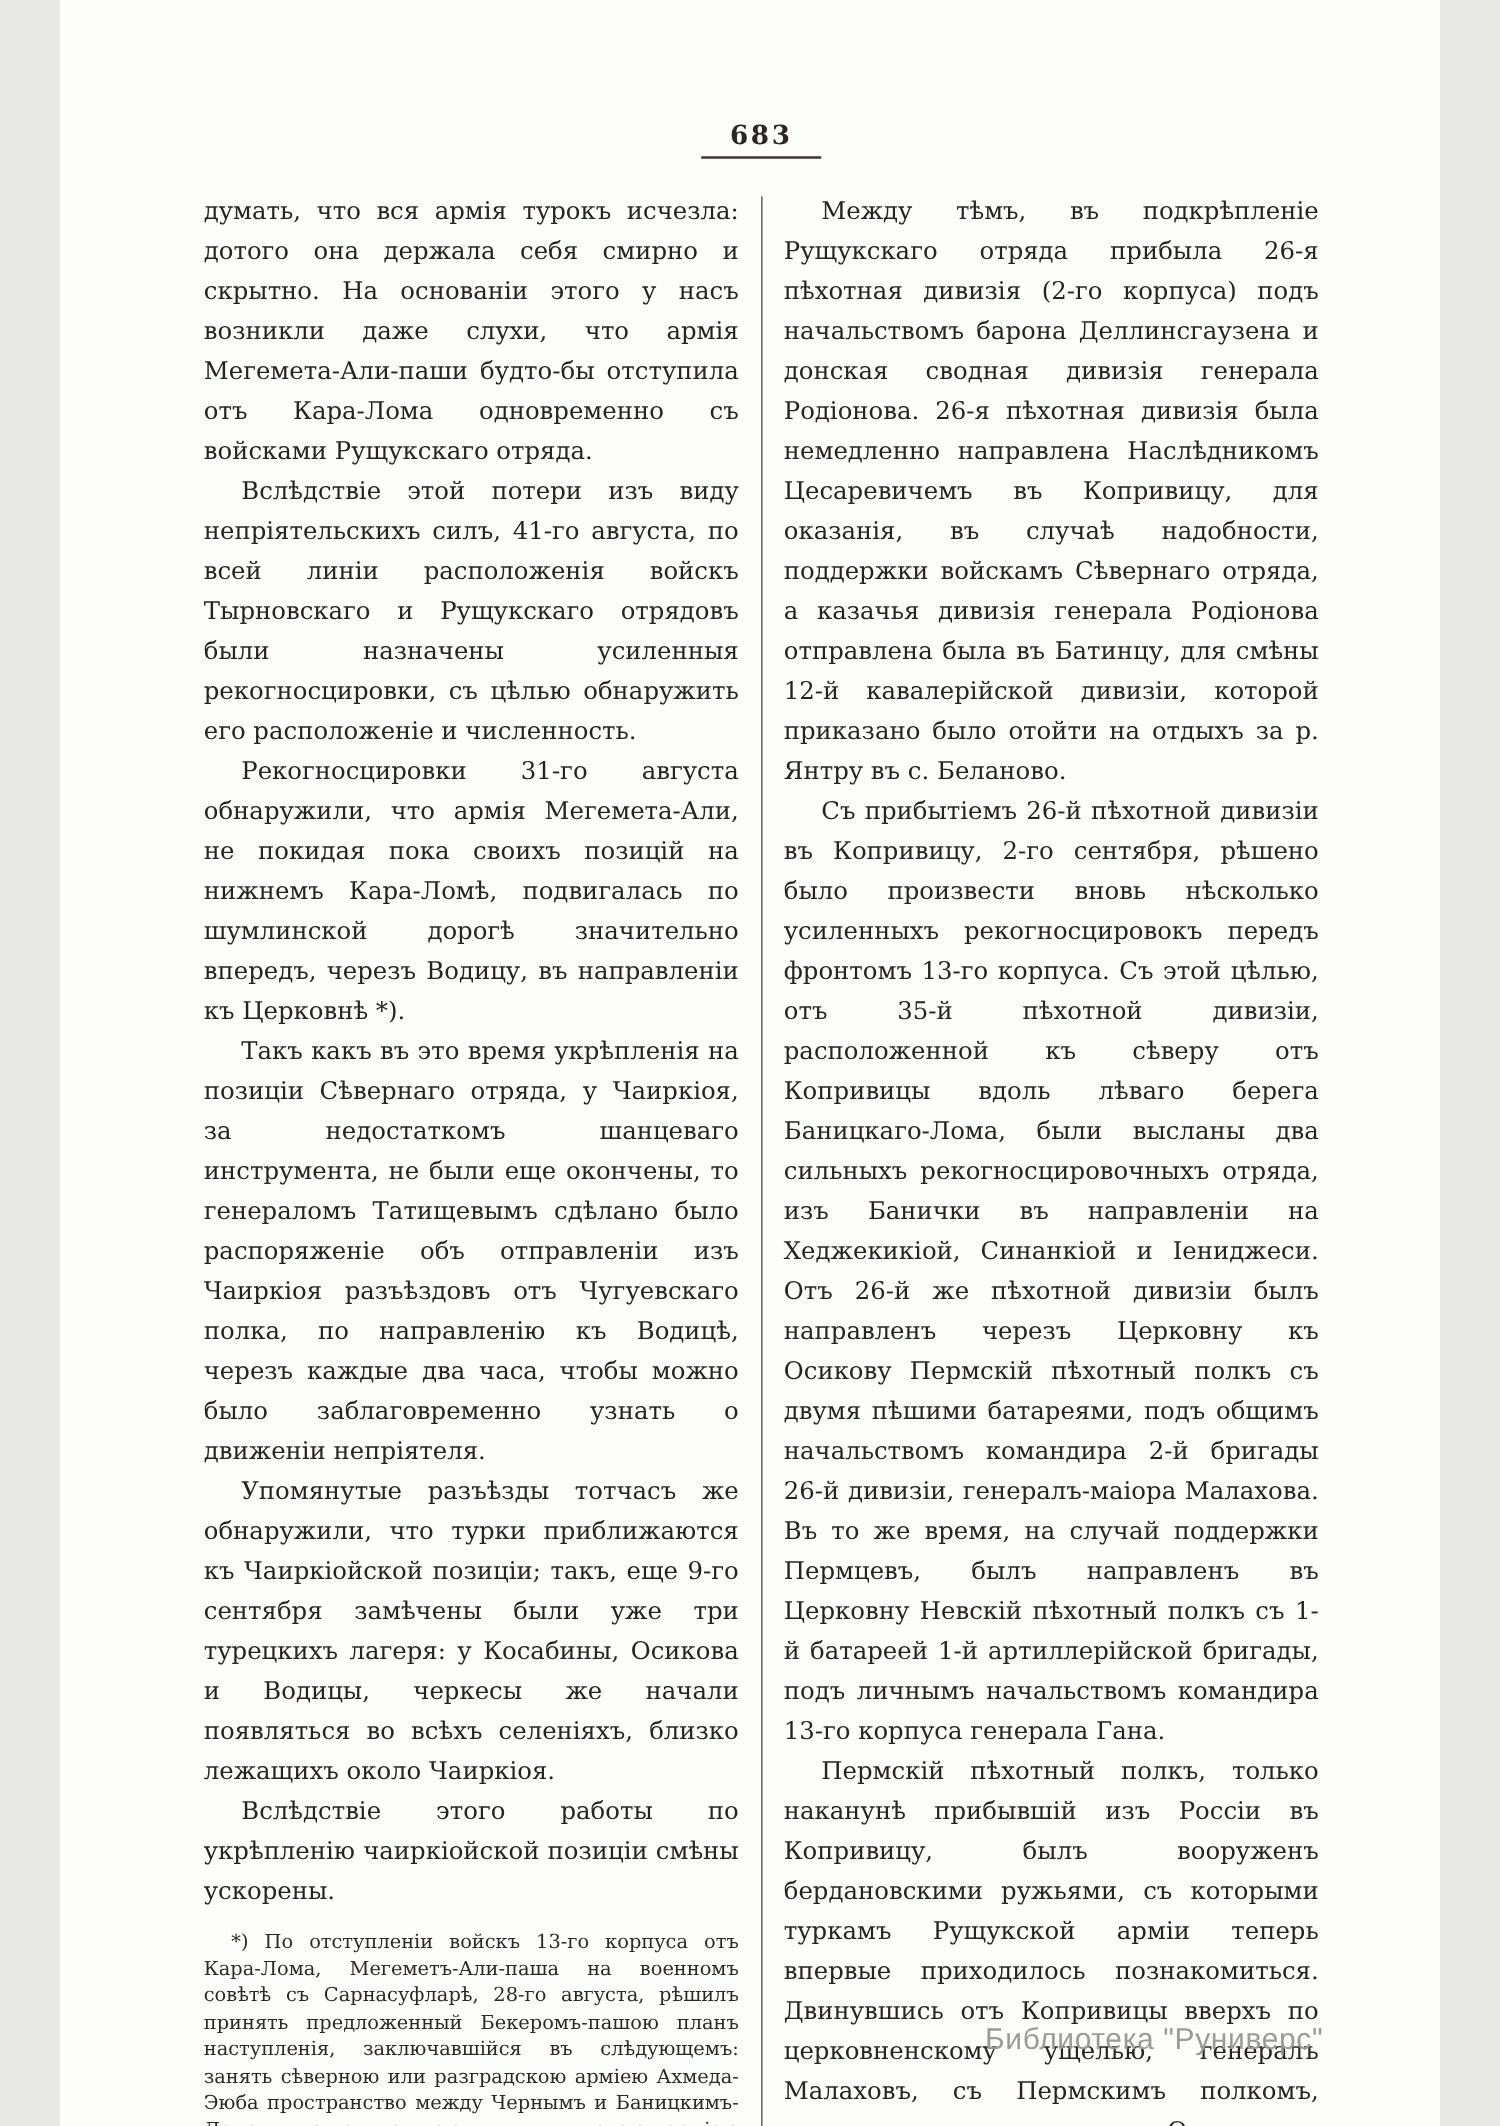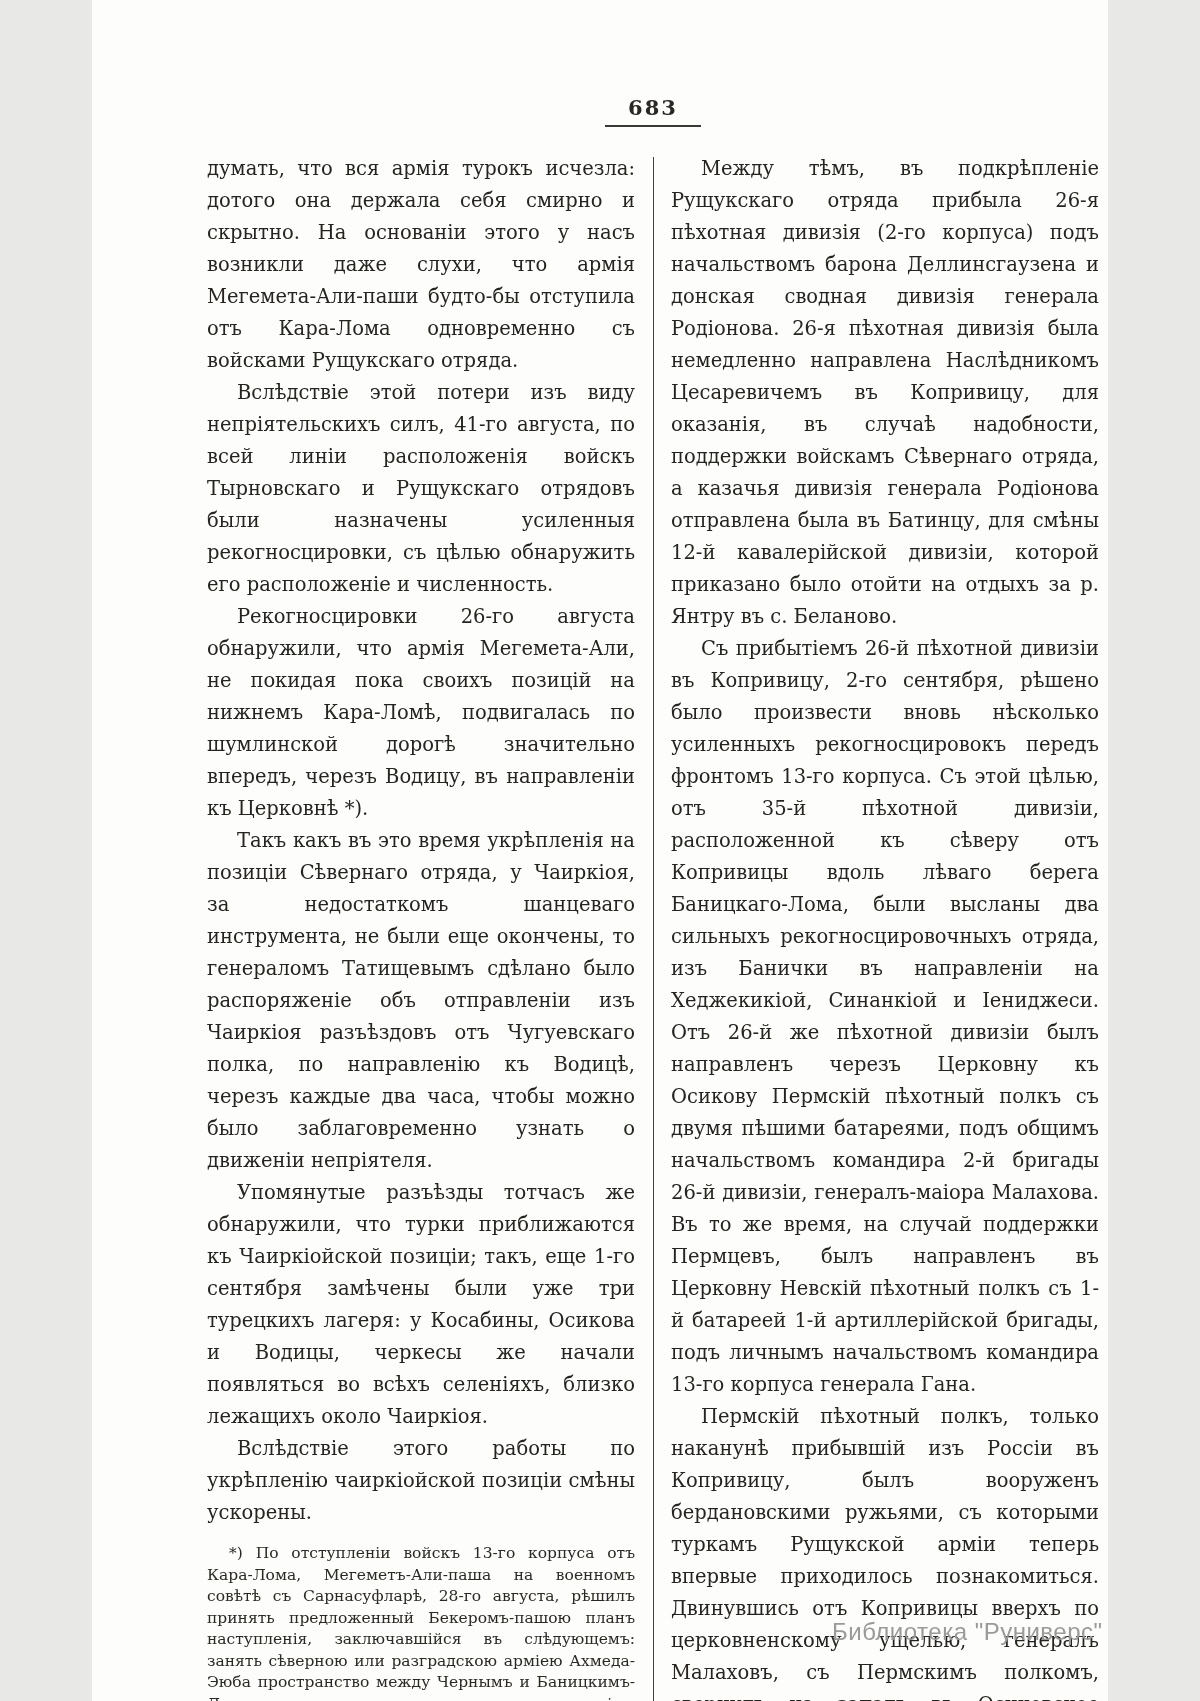--- a/index.html
+++ b/index.html
@@ -9,7 +9,7 @@
   }
   .page {
     position: relative;
-    width: 1016px;
+    width: 1104px;
     height: 1701px;
     margin: 0 auto;
     background: #fdfdfb;

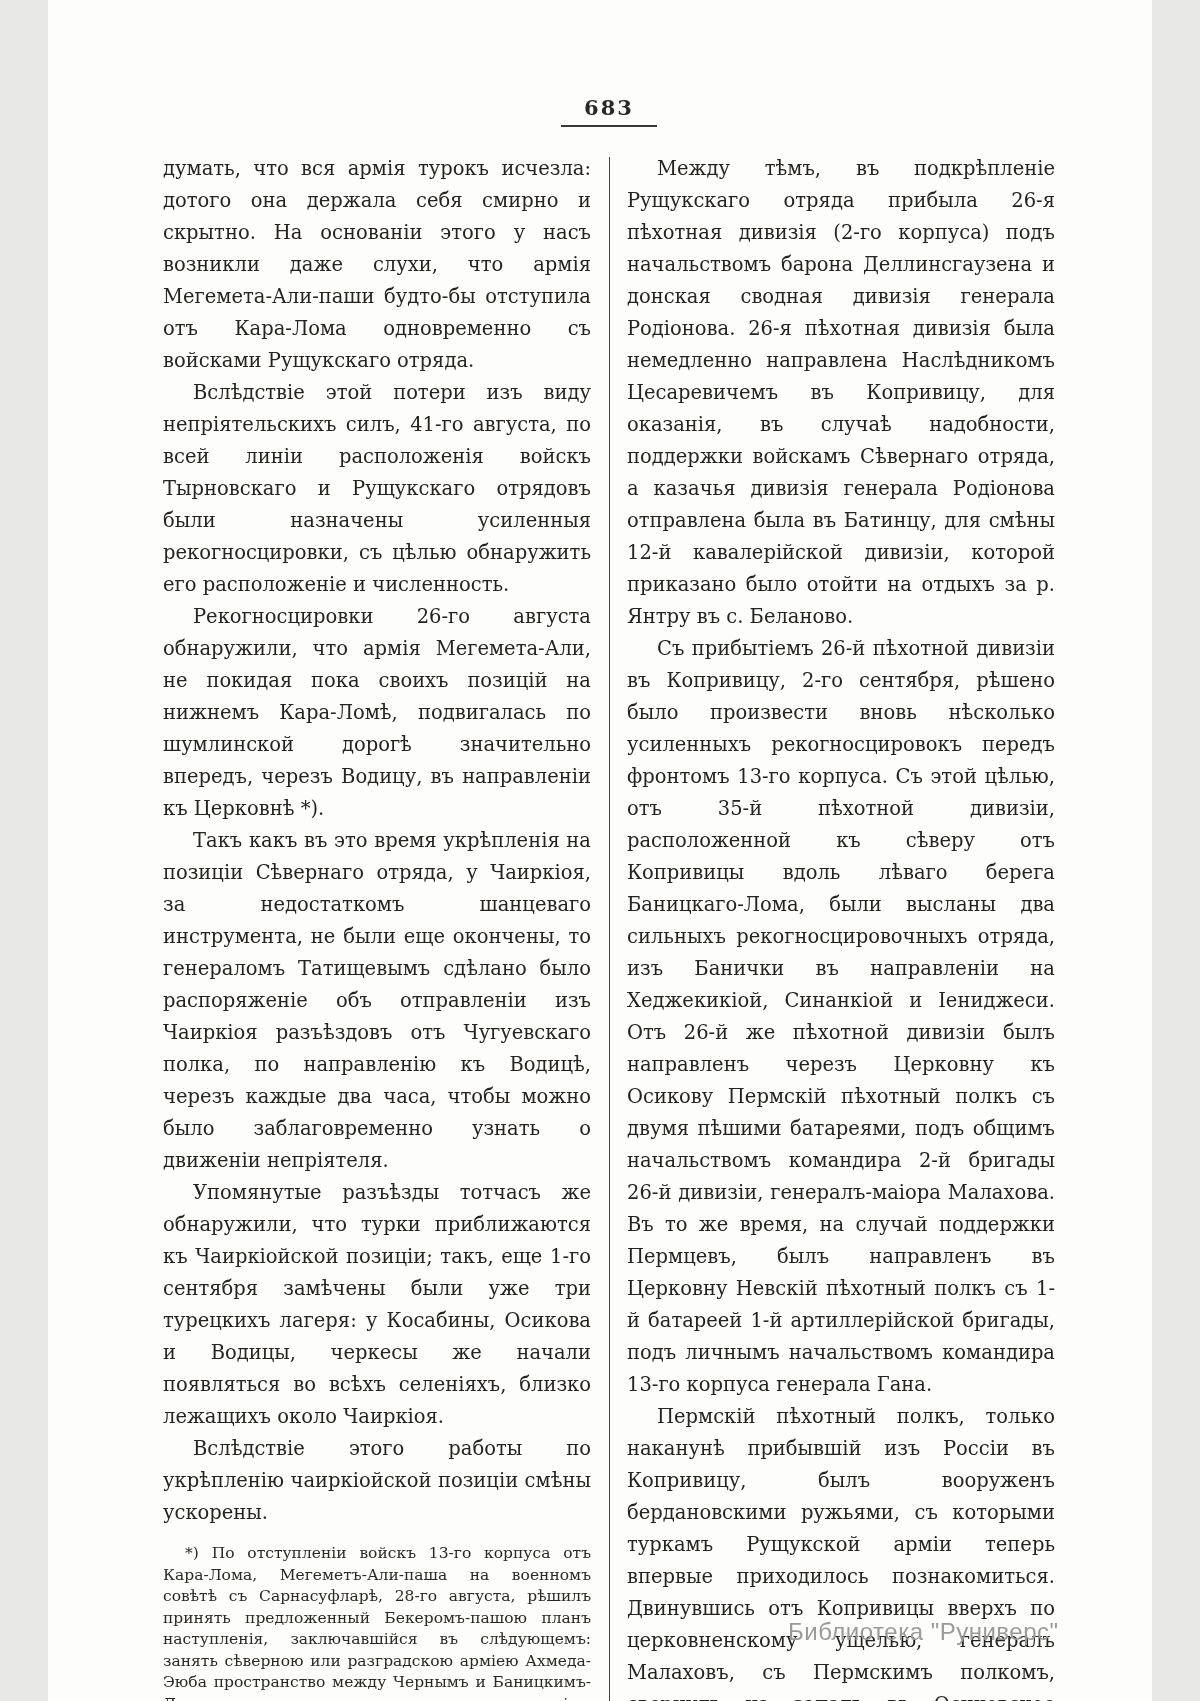--- a/index.html
+++ b/index.html
@@ -106,7 +106,7 @@
       <section class="col">
         <p class="noindent">думать, что вся армія турокъ исчезла: дотого она держала себя смирно и скрытно. На основаніи этого у насъ возникли даже слухи, что армія Мегемета-Али-паши будто-бы отступила отъ Кара-Лома одновременно съ войсками Рущукскаго отряда.</p>
         <p class="indent">Вслѣдствіе этой потери изъ виду непріятельскихъ силъ, 41-го августа, по всей линіи расположенія войскъ Тырновскаго и Рущукскаго отрядовъ были назначены усиленныя рекогносцировки, съ цѣлью обнаружить его расположеніе и численность.</p>
-        <p class="indent">Рекогносцировки 26-го августа обнаружили, что армія Мегемета-Али, не покидая пока своихъ позицій на нижнемъ Кара-Ломѣ, подвигалась по шумлинской дорогѣ значительно впередъ, черезъ Водицу, въ направленіи къ Церковнѣ *).</p>
+        <p class="indent">Рекогносцировки 31-го августа обнаружили, что армія Мегемета-Али, не покидая пока своихъ позицій на нижнемъ Кара-Ломѣ, подвигалась по шумлинской дорогѣ значительно впередъ, черезъ Водицу, въ направленіи къ Церковнѣ *).</p>
         <p class="indent">Такъ какъ въ это время укрѣпленія на позиціи Сѣвернаго отряда, у Чаиркіоя, за недостаткомъ шанцеваго инструмента, не были еще окончены, то генераломъ Татищевымъ сдѣлано было распоряженіе объ отправленіи изъ Чаиркіоя разъѣздовъ отъ Чугуевскаго полка, по направленію къ Водицѣ, черезъ каждые два часа, чтобы можно было заблаговременно узнать о движеніи непріятеля.</p>
         <p class="indent">Упомянутые разъѣзды тотчасъ же обнаружили, что турки приближаются къ Чаиркіойской позиціи; такъ, еще 1-го сентября замѣчены были уже три турецкихъ лагеря: у Косабины, Осикова и Водицы, черкесы же начали появляться во всѣхъ селеніяхъ, близко лежащихъ около Чаиркіоя.</p>
         <p class="indent">Вслѣдствіе этого работы по укрѣпленію чаиркіойской позиціи смѣны ускорены.</p>

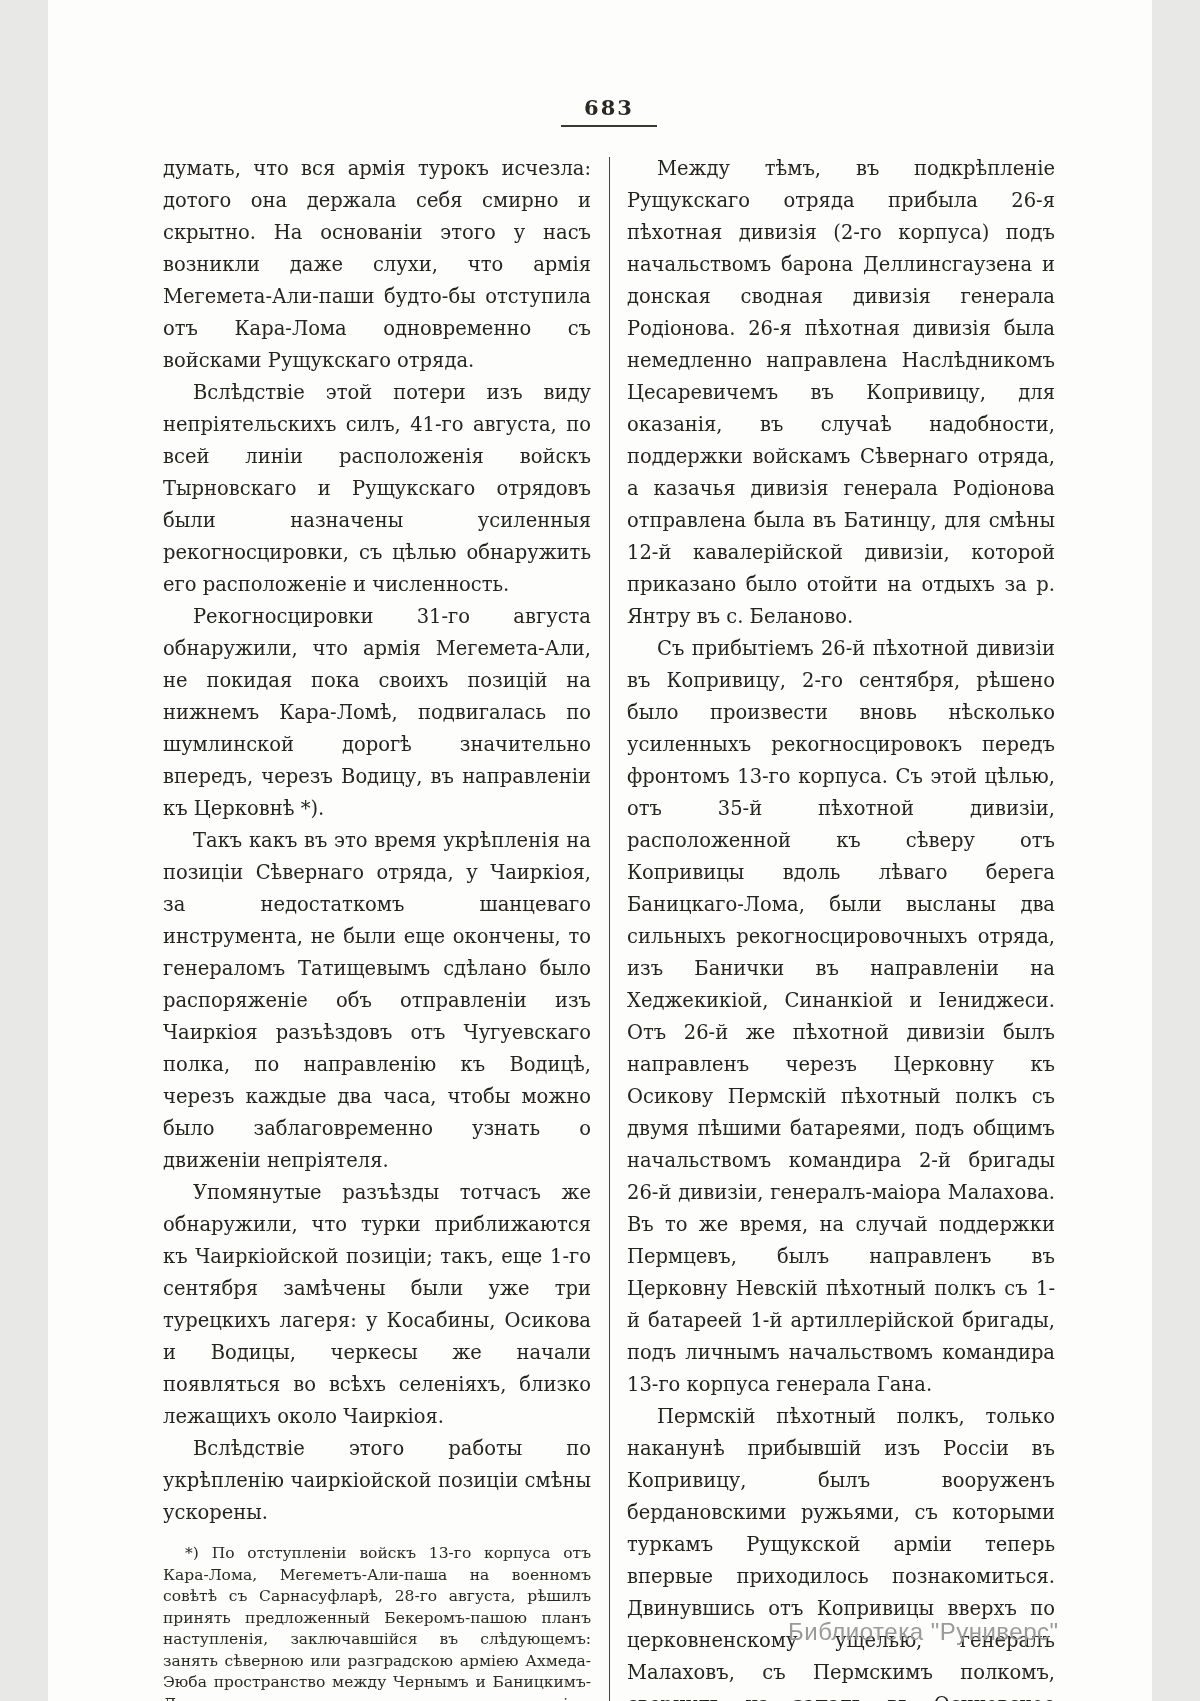--- a/index.html
+++ b/index.html
@@ -108,7 +108,7 @@
         <p class="indent">Вслѣдствіе этой потери изъ виду непріятельскихъ силъ, 41-го августа, по всей линіи расположенія войскъ Тырновскаго и Рущукскаго отрядовъ были назначены усиленныя рекогносцировки, съ цѣлью обнаружить его расположеніе и численность.</p>
         <p class="indent">Рекогносцировки 31-го августа обнаружили, что армія Мегемета-Али, не покидая пока своихъ позицій на нижнемъ Кара-Ломѣ, подвигалась по шумлинской дорогѣ значительно впередъ, черезъ Водицу, въ направленіи къ Церковнѣ *).</p>
         <p class="indent">Такъ какъ въ это время укрѣпленія на позиціи Сѣвернаго отряда, у Чаиркіоя, за недостаткомъ шанцеваго инструмента, не были еще окончены, то генераломъ Татищевымъ сдѣлано было распоряженіе объ отправленіи изъ Чаиркіоя разъѣздовъ отъ Чугуевскаго полка, по направленію къ Водицѣ, черезъ каждые два часа, чтобы можно было заблаговременно узнать о движеніи непріятеля.</p>
-        <p class="indent">Упомянутые разъѣзды тотчасъ же обнаружили, что турки приближаются къ Чаиркіойской позиціи; такъ, еще 1-го сентября замѣчены были уже три турецкихъ лагеря: у Косабины, Осикова и Водицы, черкесы же начали появляться во всѣхъ селеніяхъ, близко лежащихъ около Чаиркіоя.</p>
+        <p class="indent">Упомянутые разъѣзды тотчасъ же обнаружили, что турки приближаются къ Чаиркіойской позиціи; такъ, еще 9-го сентября замѣчены были уже три турецкихъ лагеря: у Косабины, Осикова и Водицы, черкесы же начали появляться во всѣхъ селеніяхъ, близко лежащихъ около Чаиркіоя.</p>
         <p class="indent">Вслѣдствіе этого работы по укрѣпленію чаиркіойской позиціи смѣны ускорены.</p>
 
         <div class="footnote">

